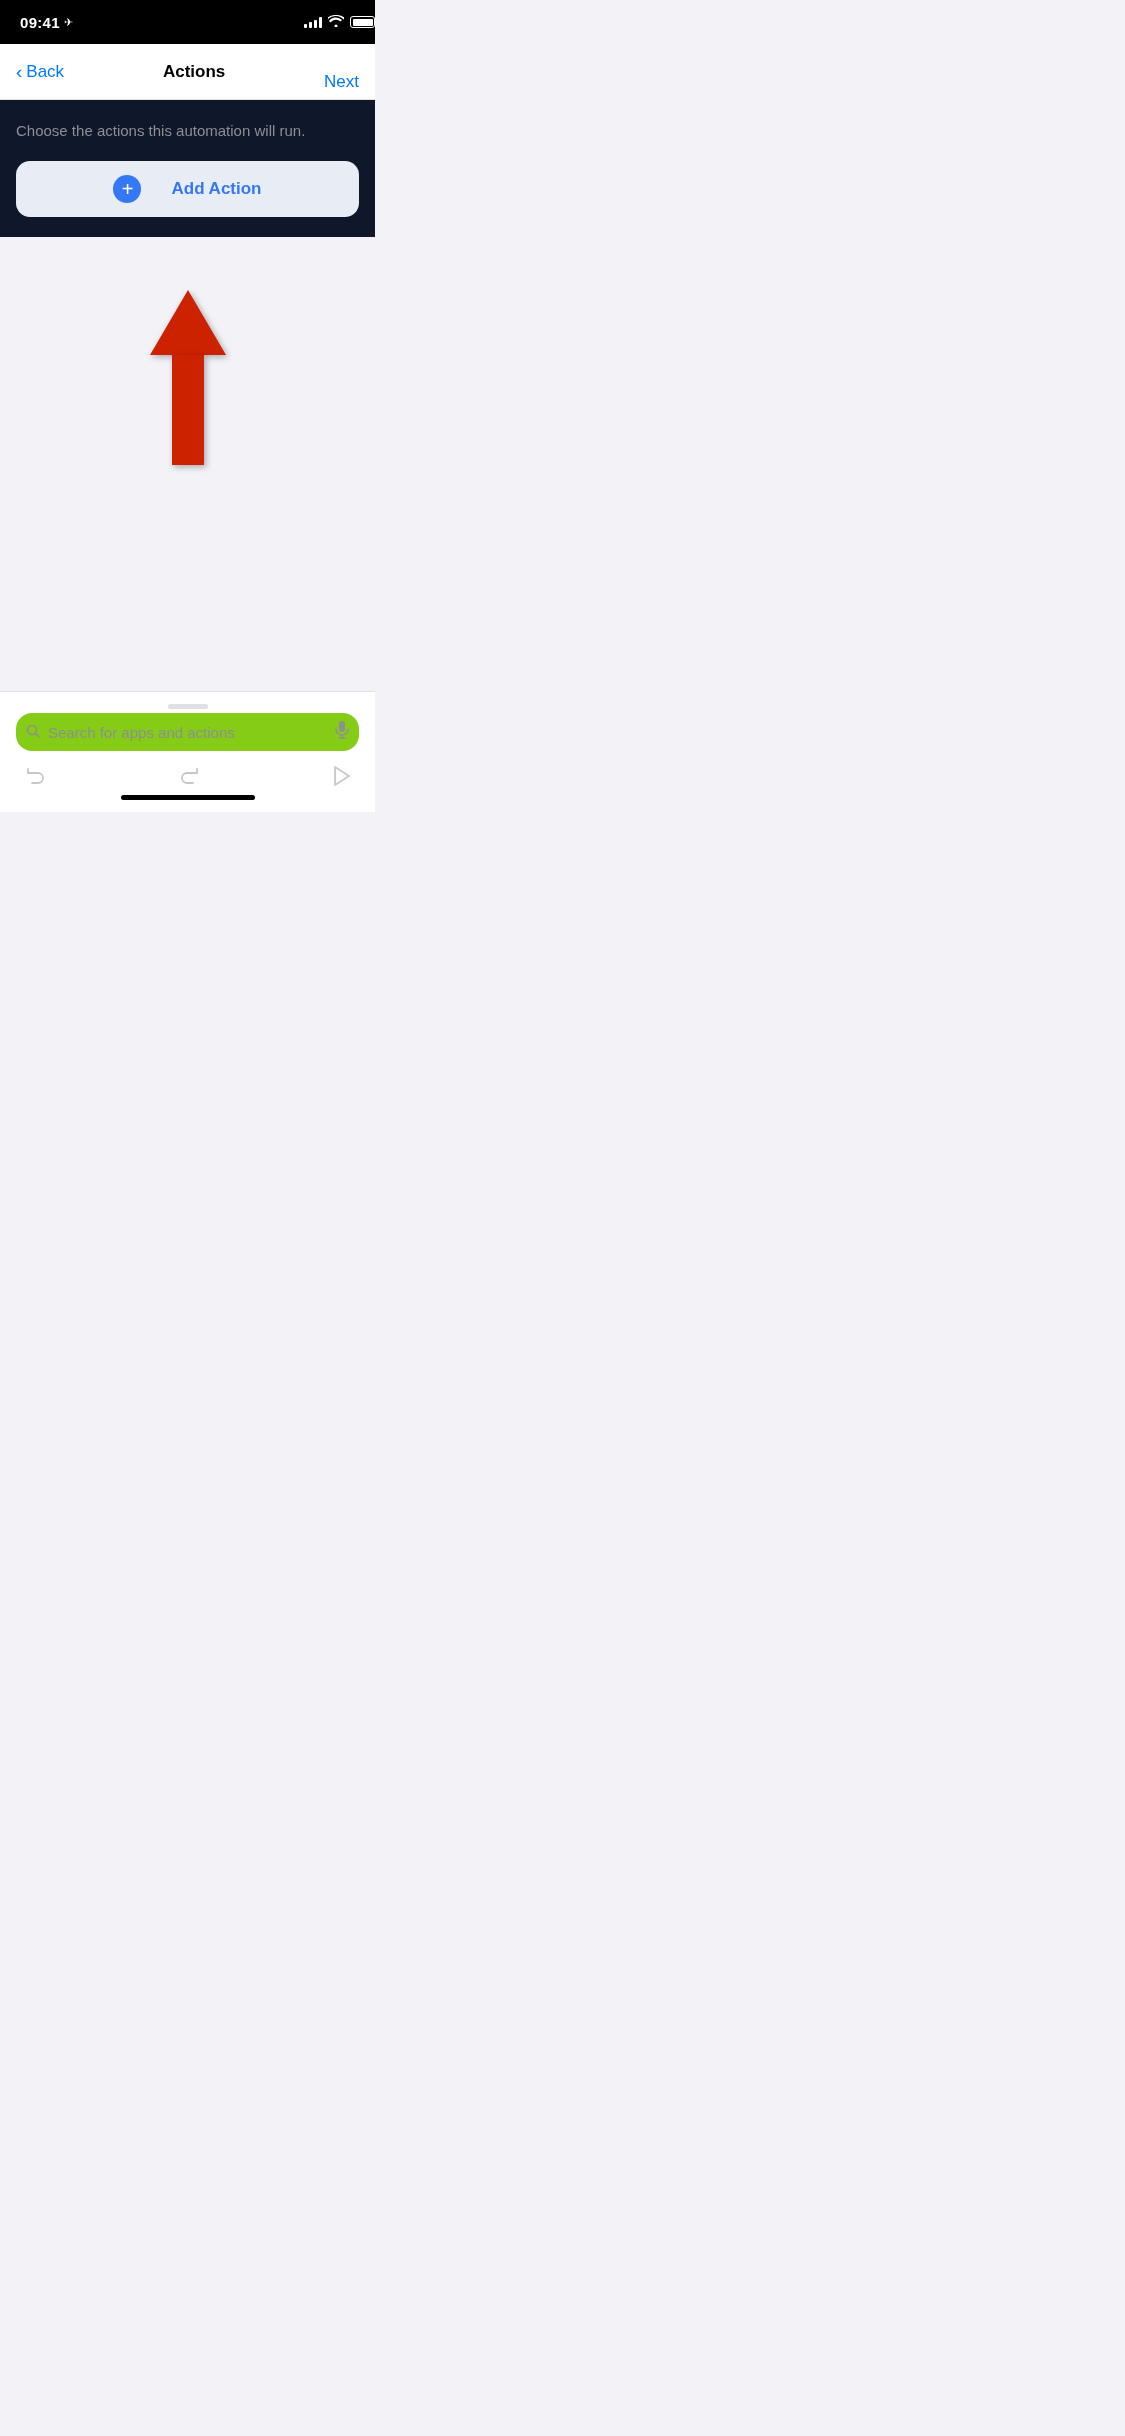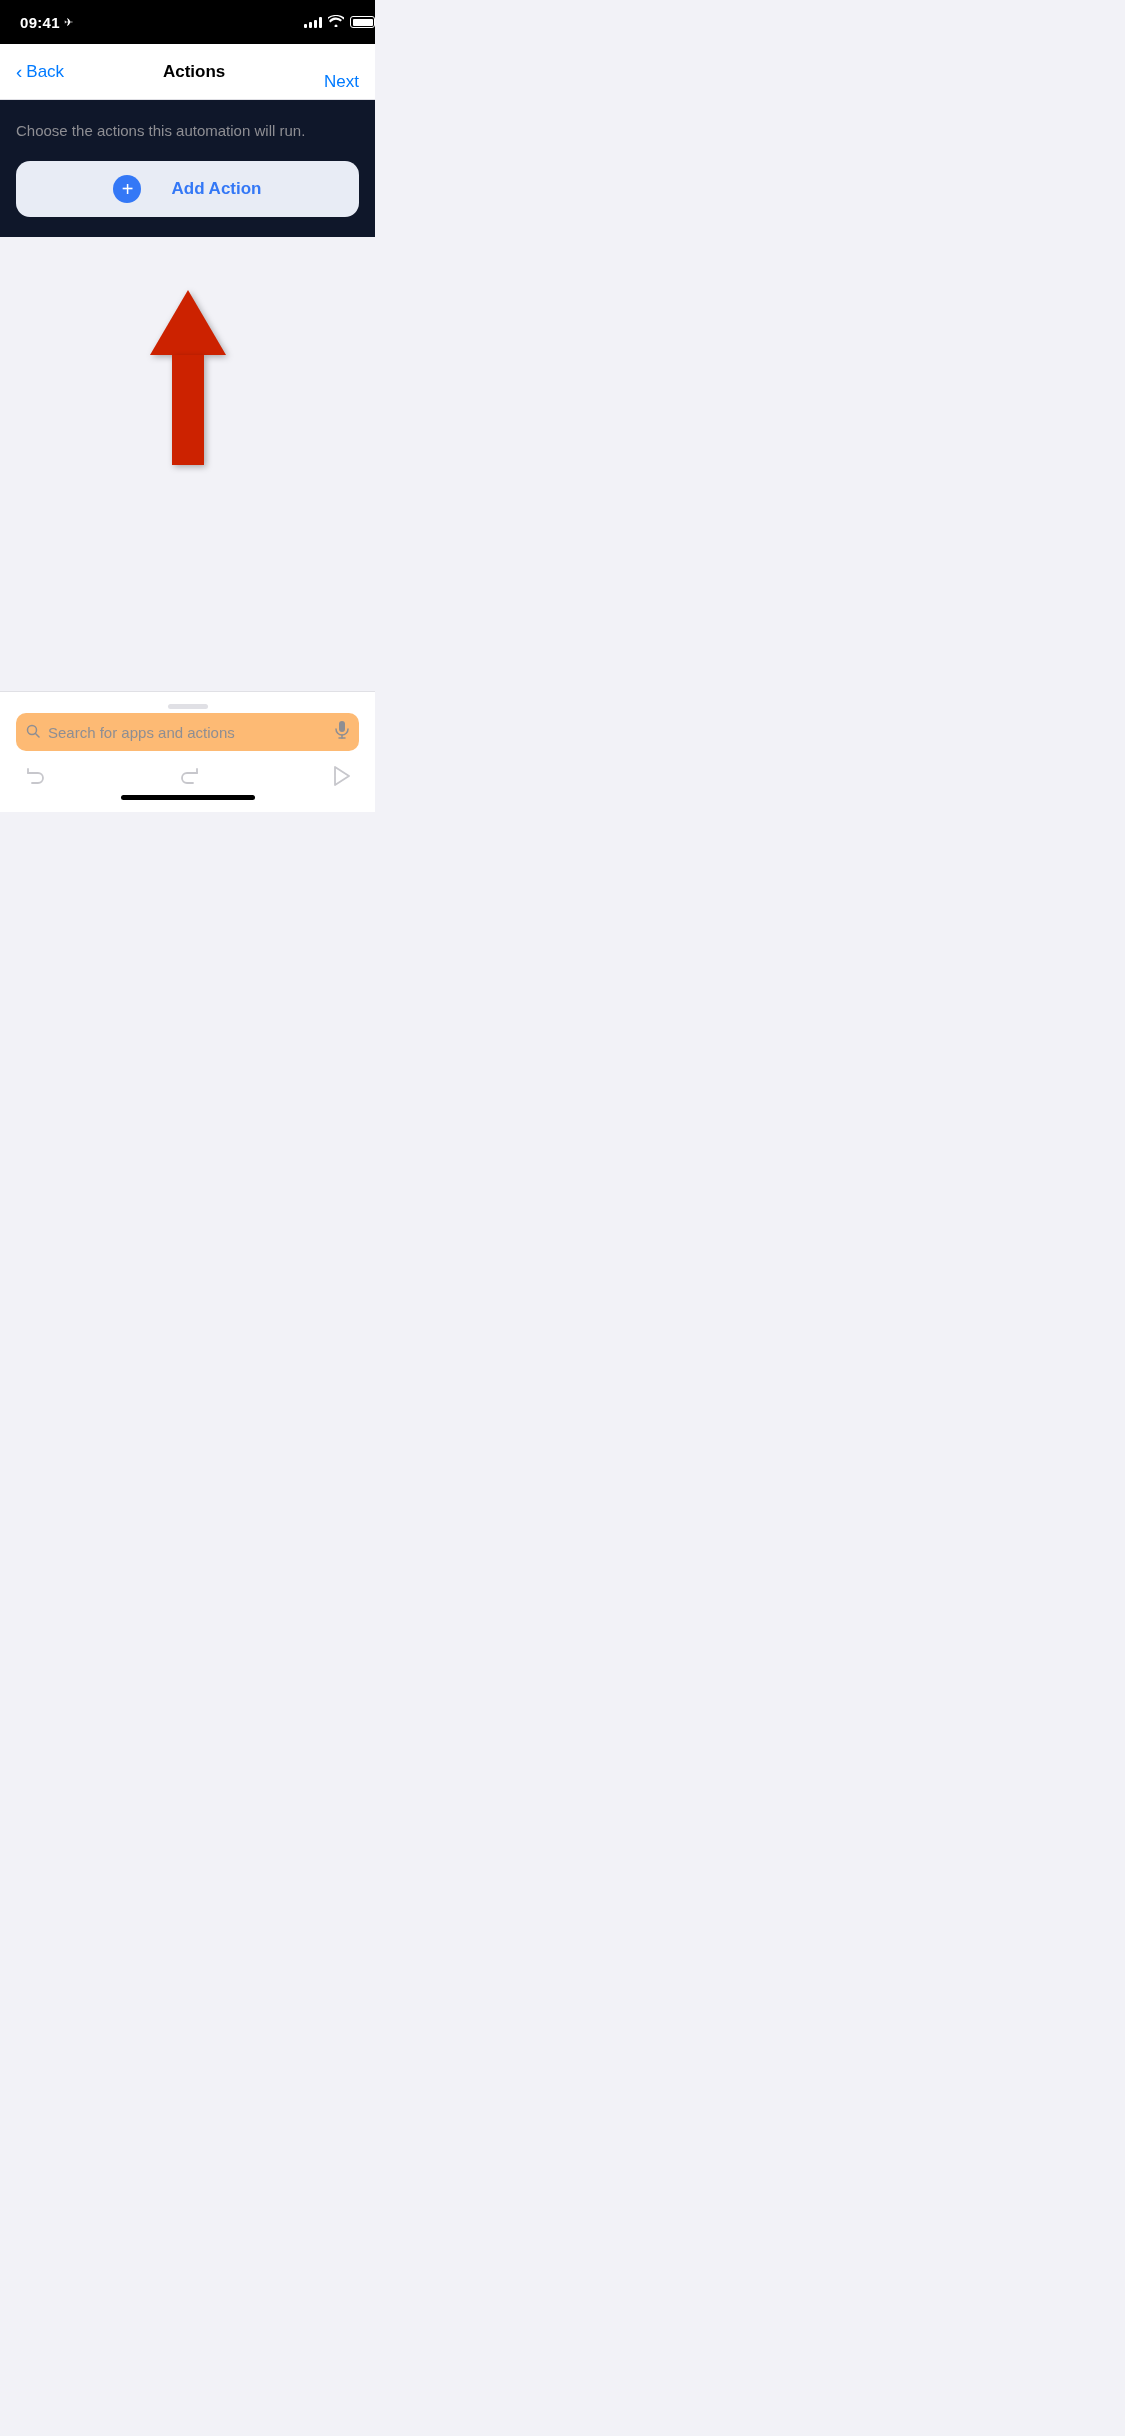--- a/index.html
+++ b/index.html
@@ -208,8 +208,8 @@
     }
 
     .search-bar {
-      background: #fdba74;
-      border-radius: 10px;
+      background: #84cc16;
+      border-radius: 16px;
       height: 38px;
       display: flex;
       align-items: center;

